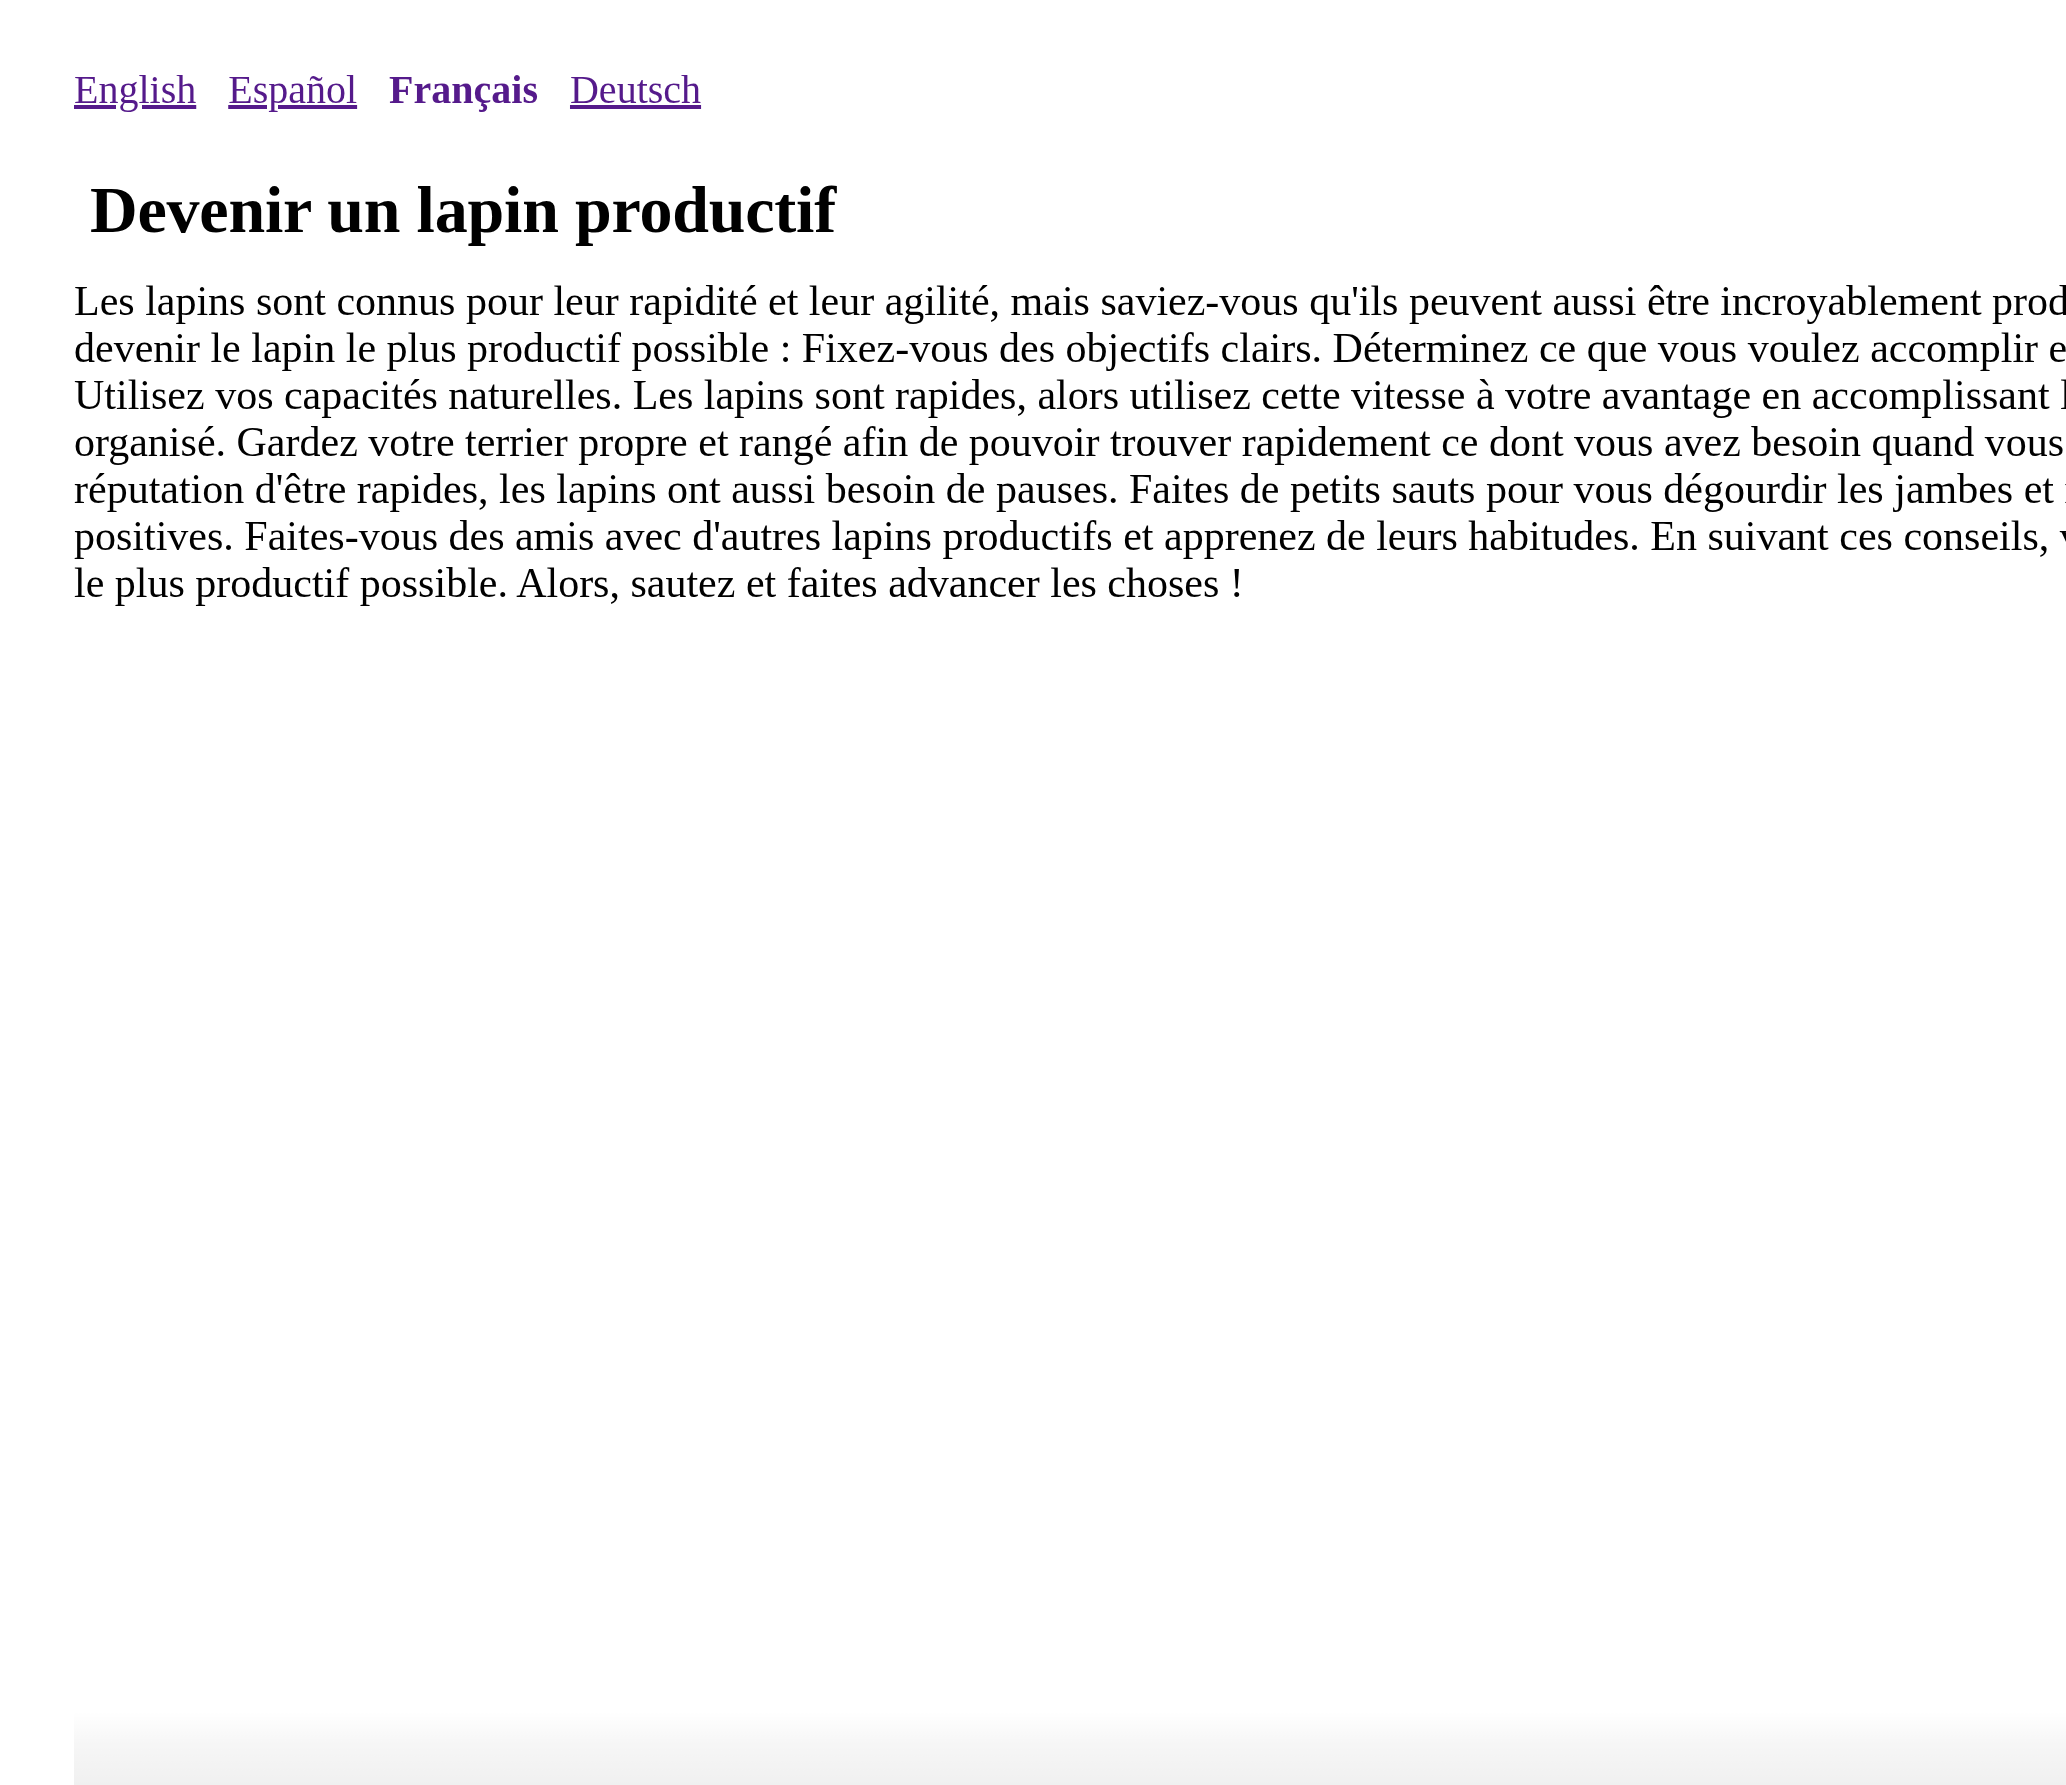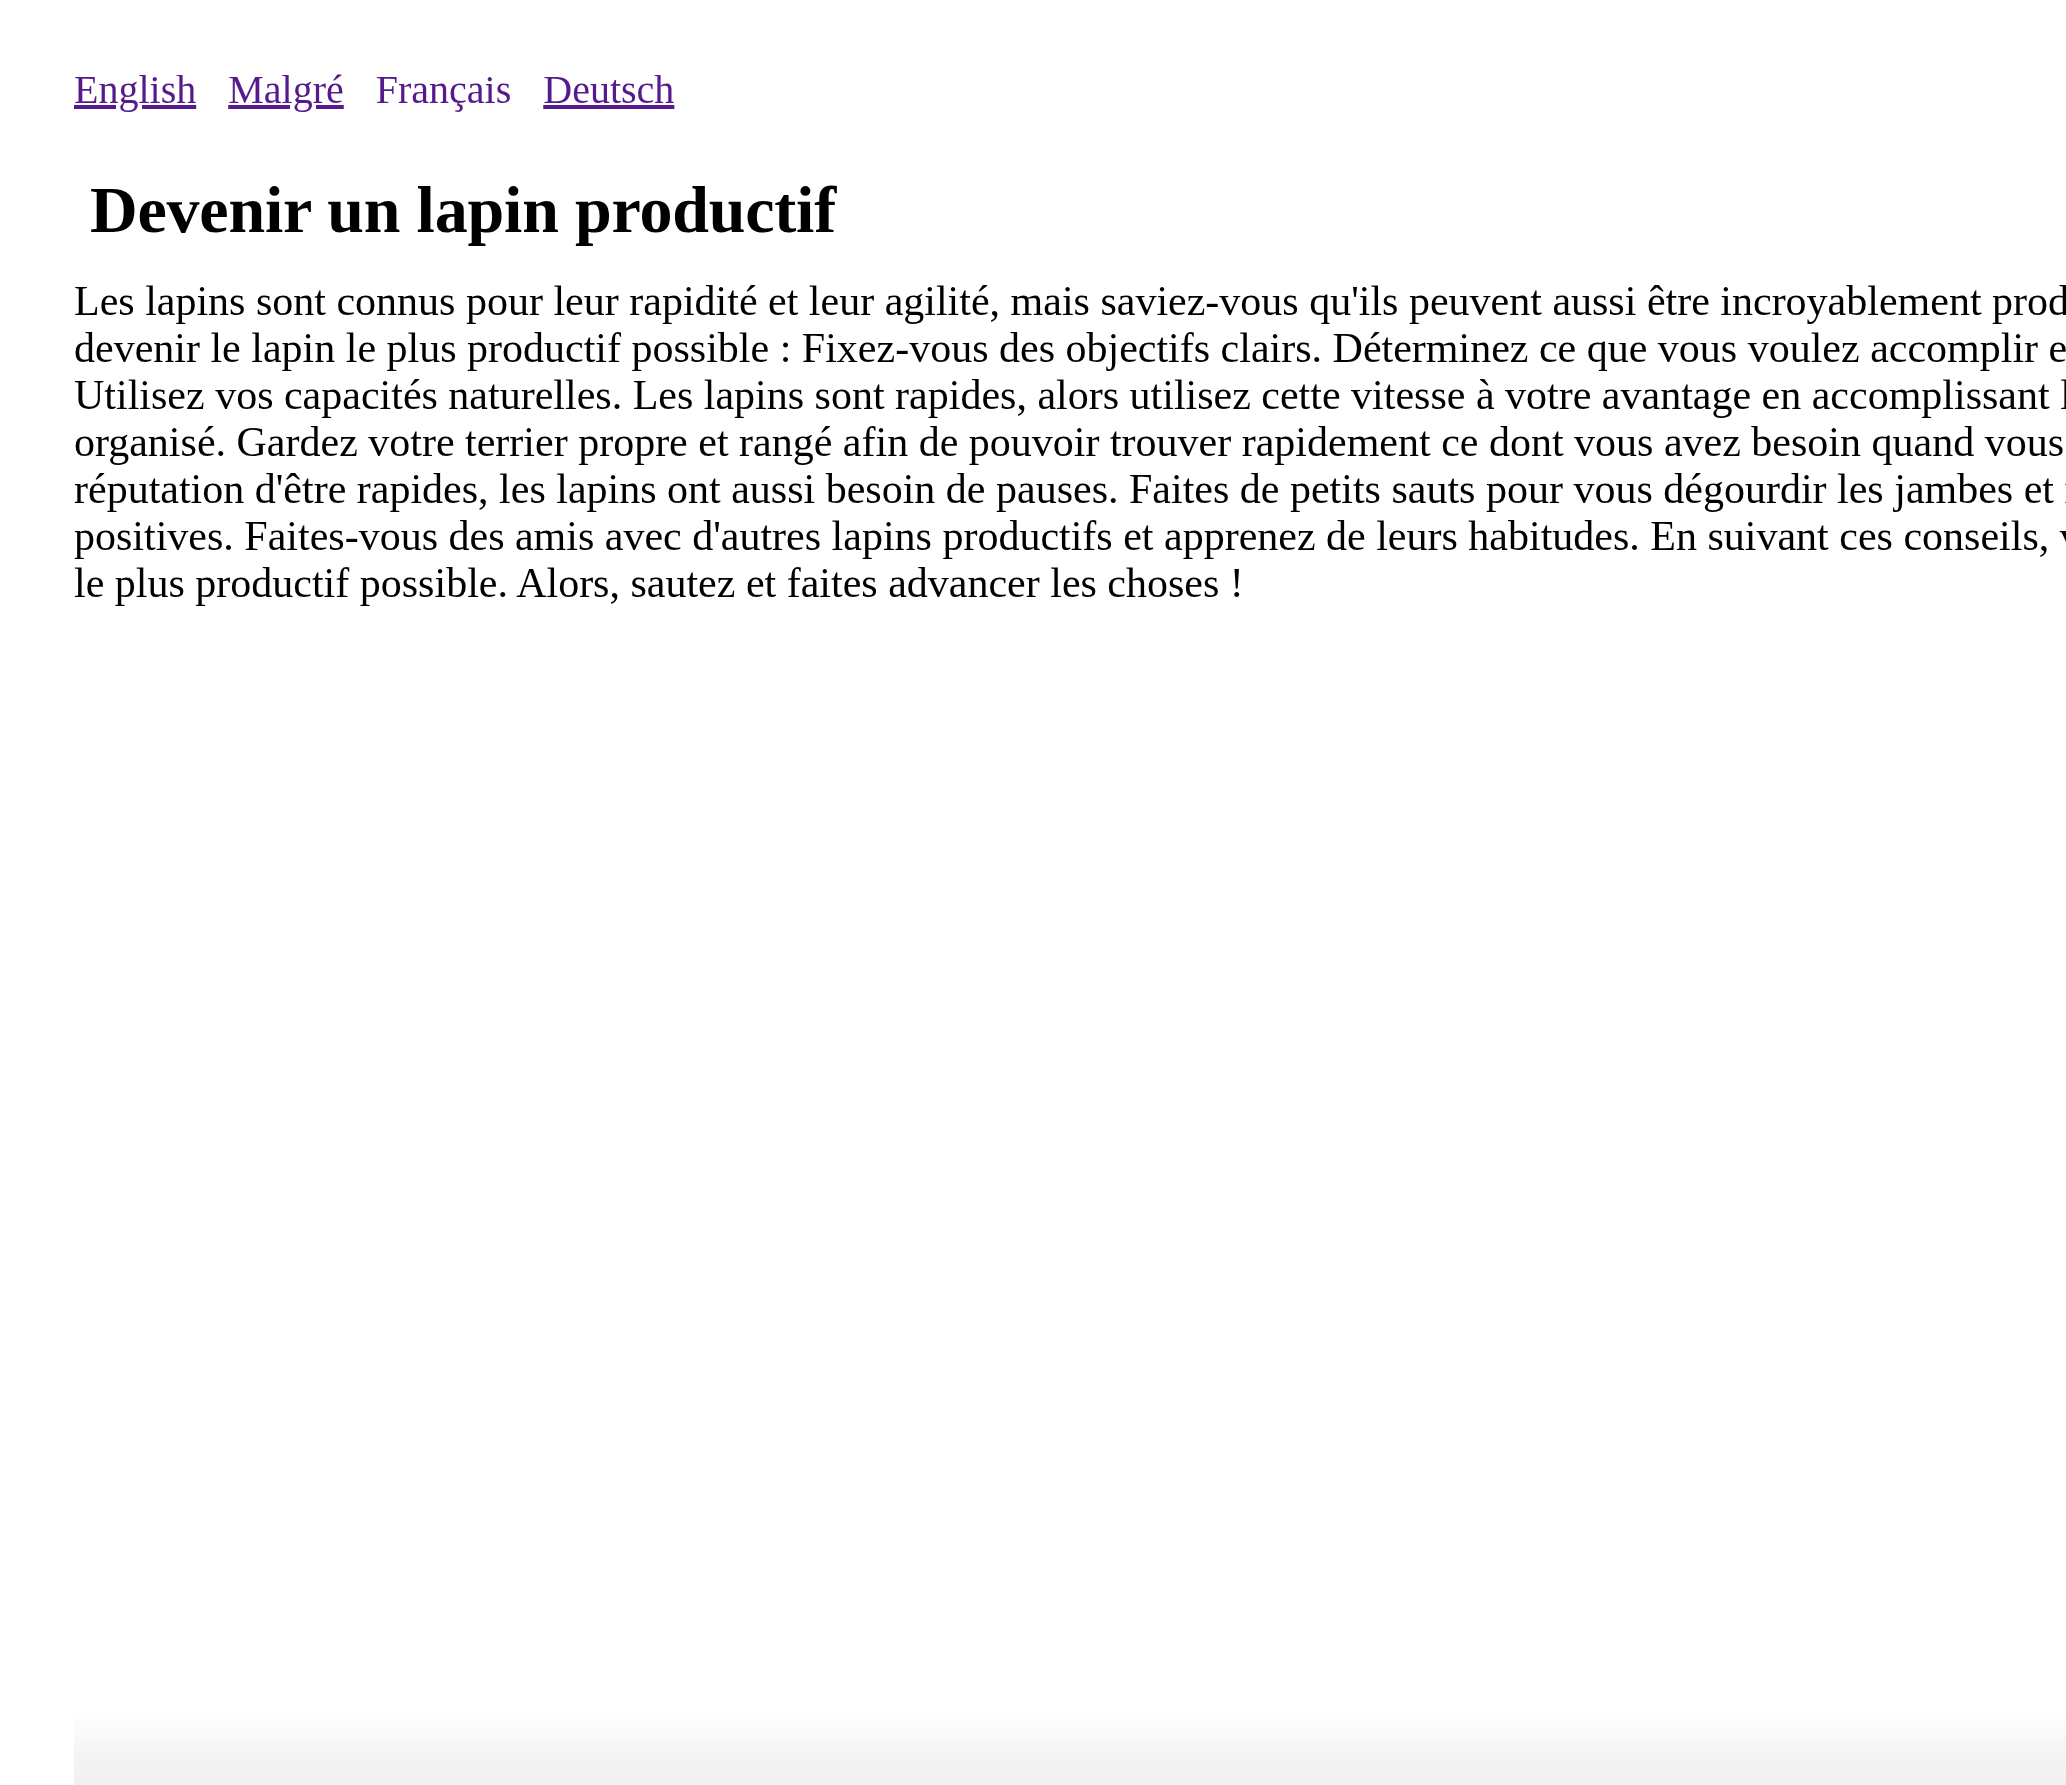--- a/index.html
+++ b/index.html
@@ -84,7 +84,7 @@
 <div class="page">
 
   <nav class="lang-nav">
-    <a href="#">English</a><a href="#">Malgré</a><a href="#" class="current">Français</a><a href="#">Deutsch</a>
+    <a href="#">English</a><a href="#">Español</a><a href="#" class="current">Français</a><a href="#">Deutsch</a>
   </nav>
 
   <h1 class="doc-title">Devenir un lapin productif</h1>

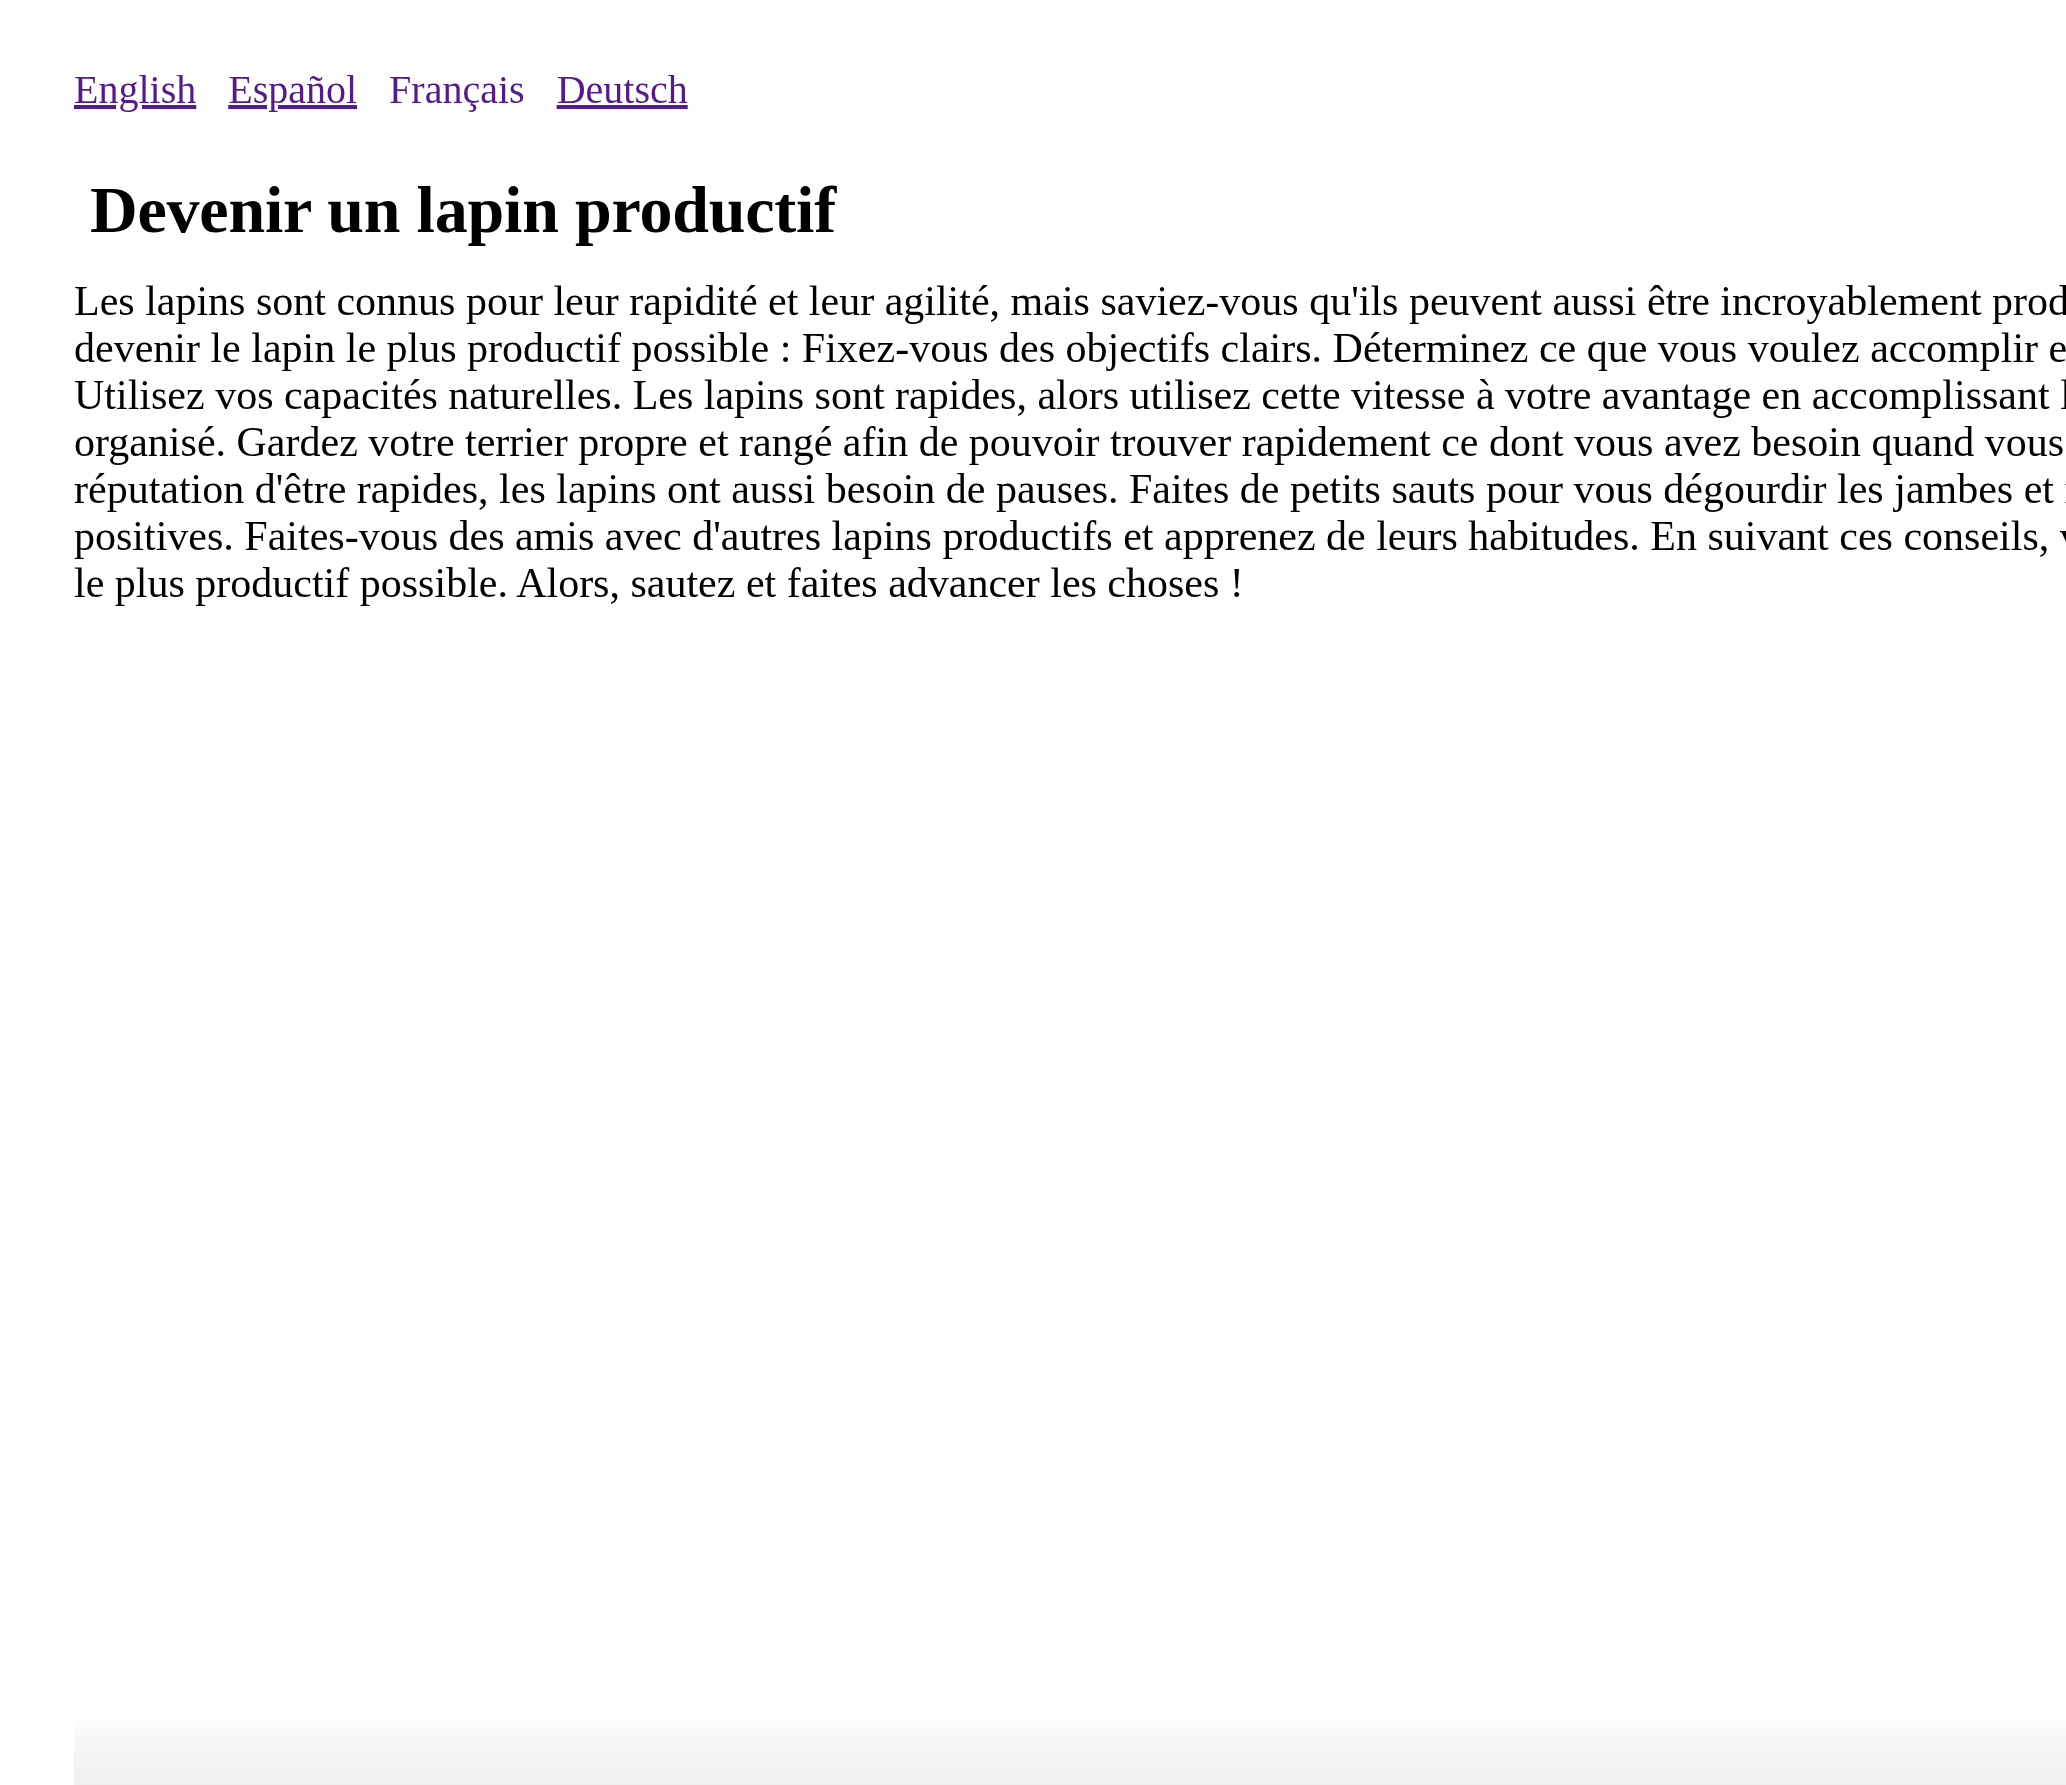--- a/index.html
+++ b/index.html
@@ -40,7 +40,7 @@
   }
   .lang-nav a.current {
     color: #551a8b;
-    font-weight: normal;
+    font-weight: bold;
     text-decoration: none;
   }
   

